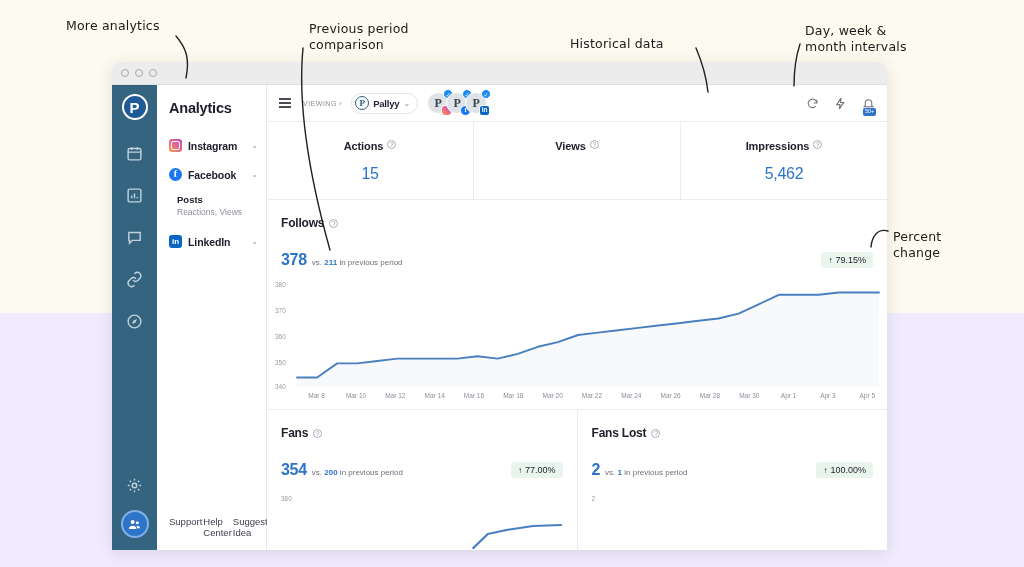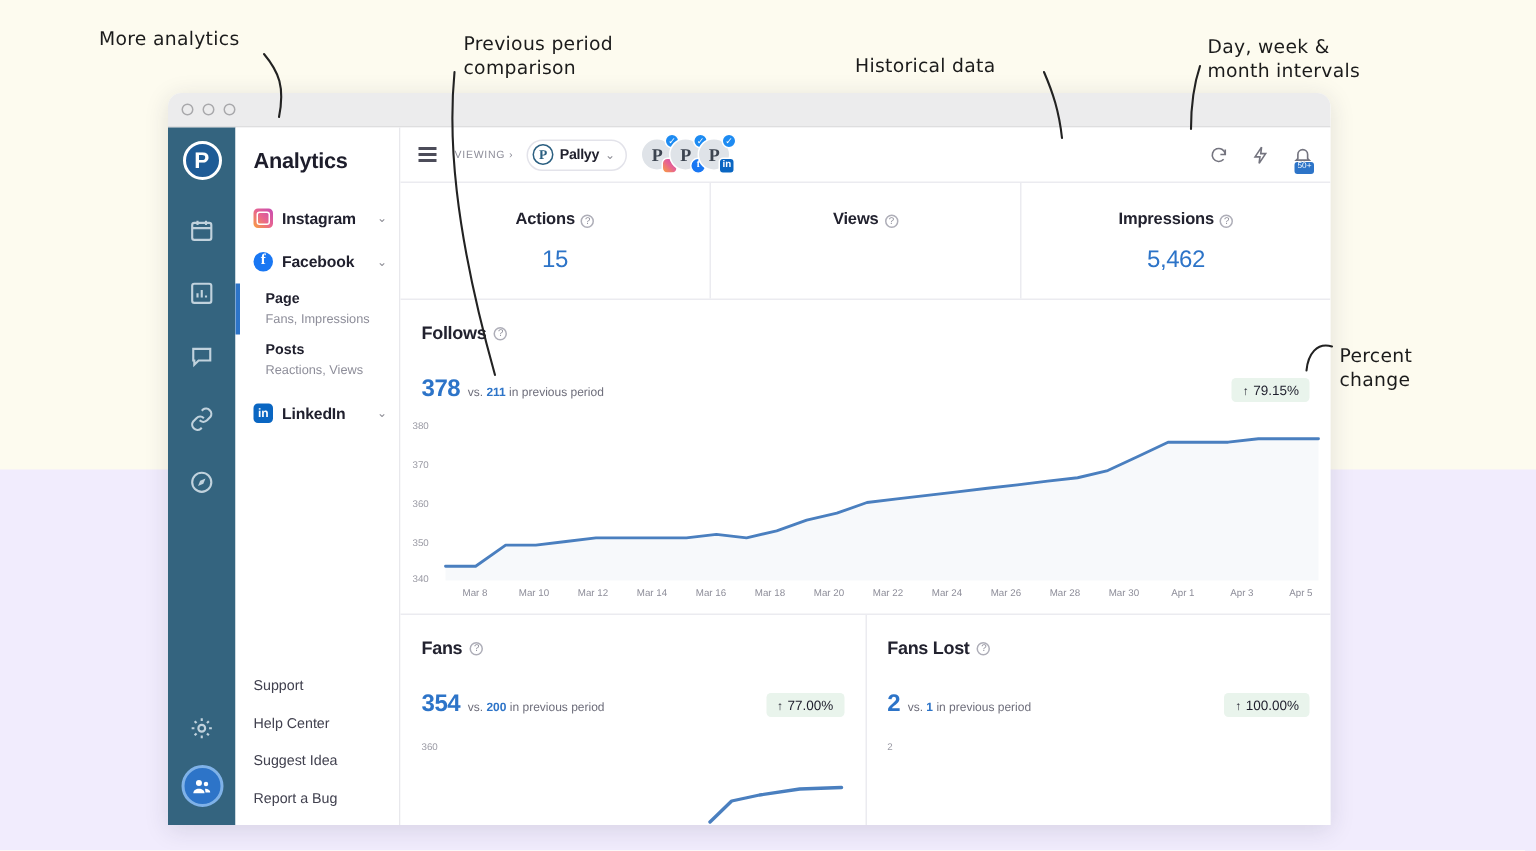--- a/index.html
+++ b/index.html
@@ -182,7 +182,7 @@
   .kpi:last-child { border-right: 0; }
   .kpi-label {
     font-size: 11px; font-weight: bold; color: #22222f;
-    display: inline-flex; align-items: flex-end; gap: 4px; letter-spacing: -.1px;
+    display: inline-flex; align-items: flex-start; gap: 4px; letter-spacing: -.1px;
   }
   .qmark {
     width: 9px; height: 9px; border-radius: 50%;

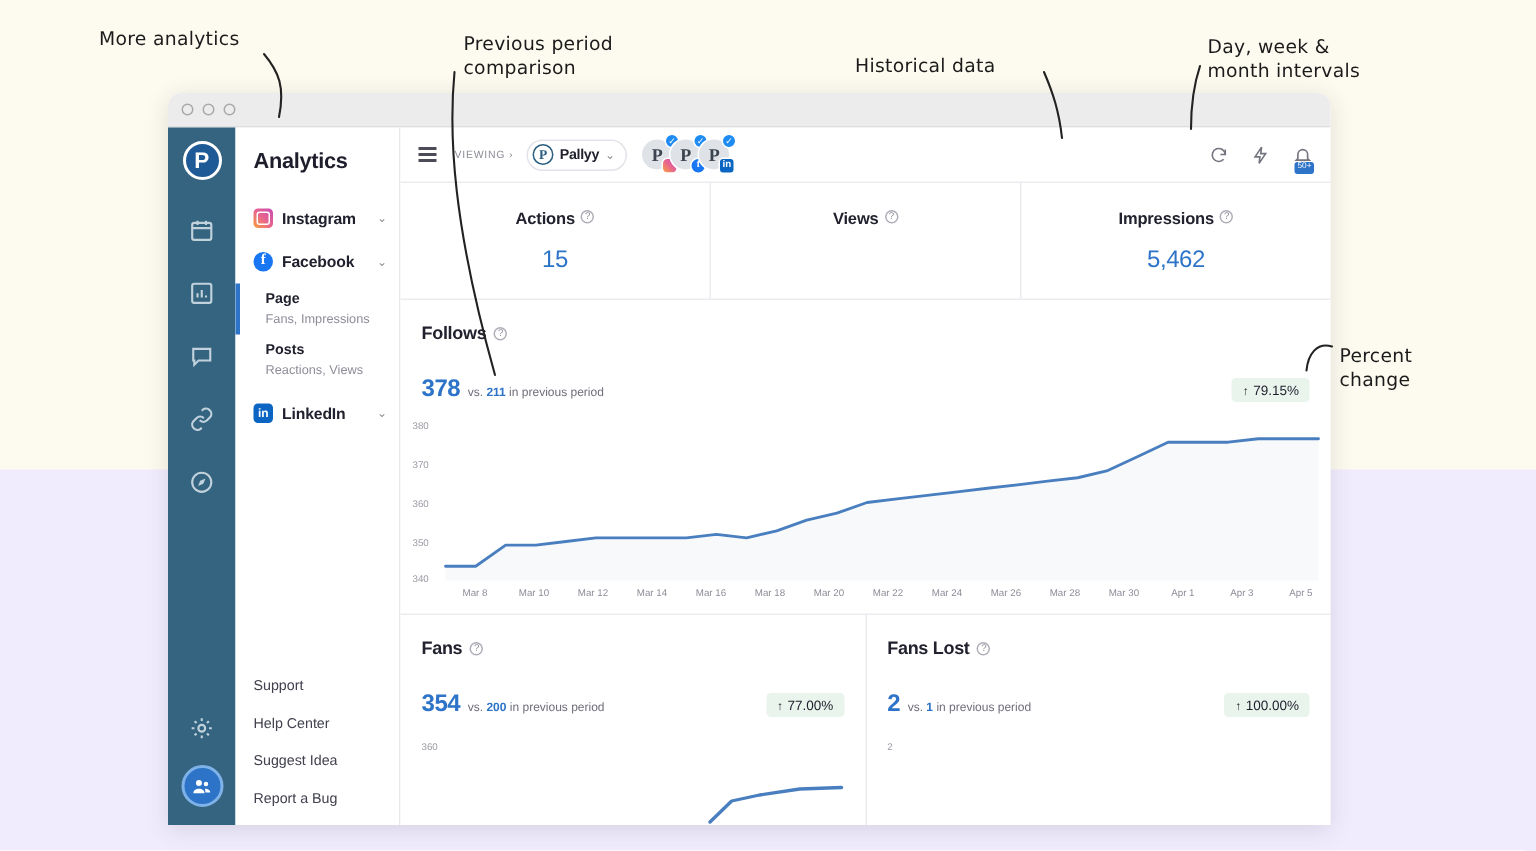--- a/index.html
+++ b/index.html
@@ -332,10 +332,6 @@
         <span class="chev">⌄</span>
       </div>
 
-      <div class="subitem active">
-        <div class="sub-title">Page</div>
-        <div class="sub-sub">Fans, Impressions</div>
-      </div>
       <div class="subitem">
         <div class="sub-title">Posts</div>
         <div class="sub-sub">Reactions, Views</div>

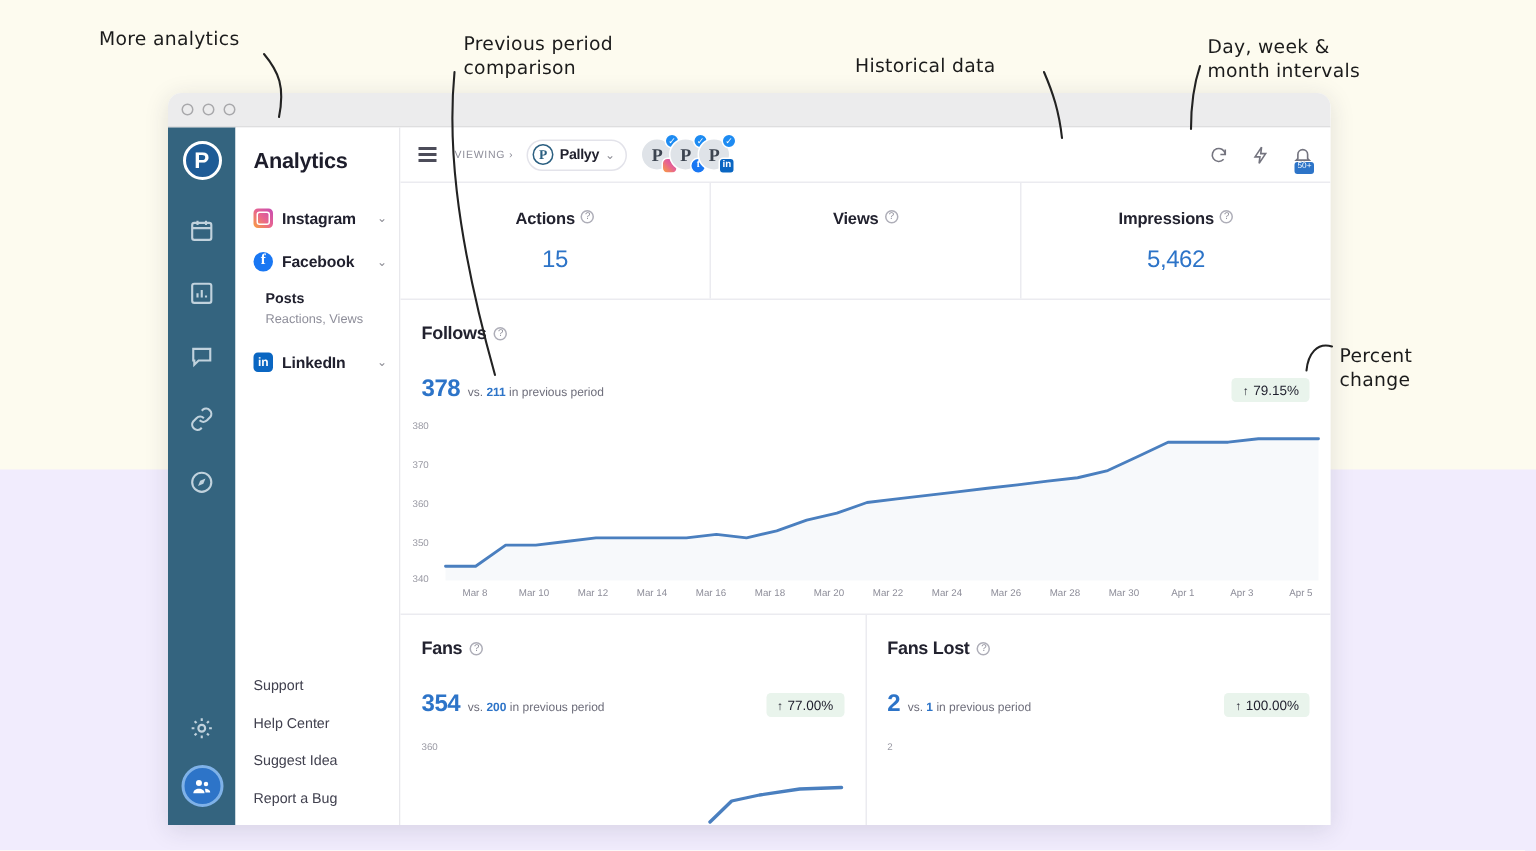--- a/index.html
+++ b/index.html
@@ -109,7 +109,7 @@
   .sub-title { font-size: 9.5px; font-weight: bold; color: #20202e; }
   .sub-sub { font-size: 8.5px; color: #8d8d99; margin-top: 2px; }
   .sidenav-spacer { flex: 1; }
-  .sidenav-foot { padding: 0 0 12px 12px; display: flex; flex-direction: column; gap: 14px; }
+  .sidenav-foot { padding: 0 0 12px 12px; display: flex; gap: 1px; }
   .foot-link { font-size: 9.5px; color: #41414f; }
 
   

